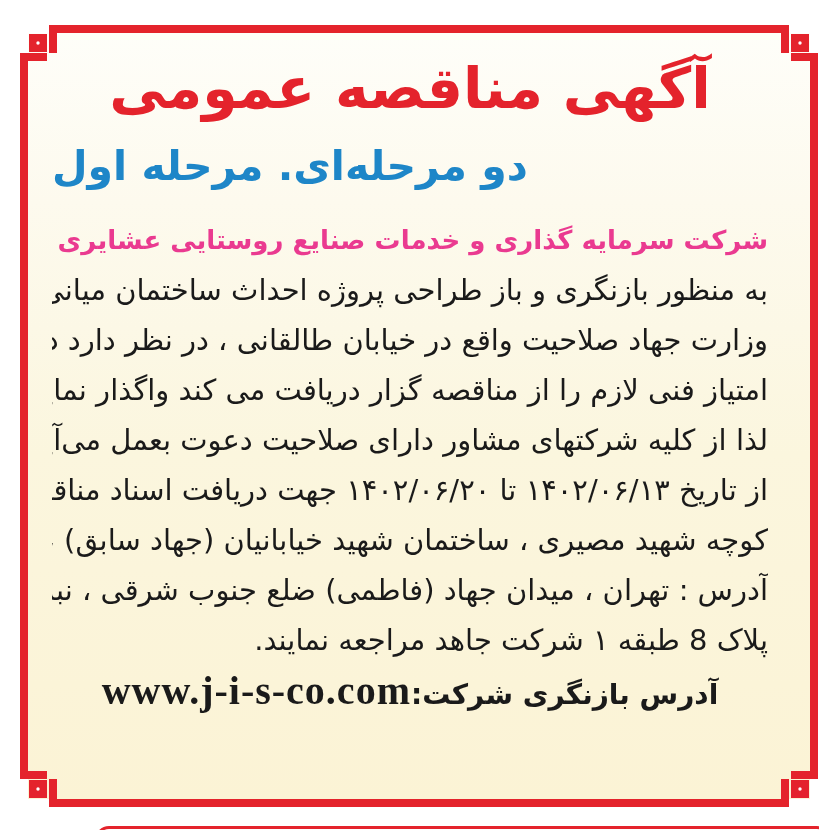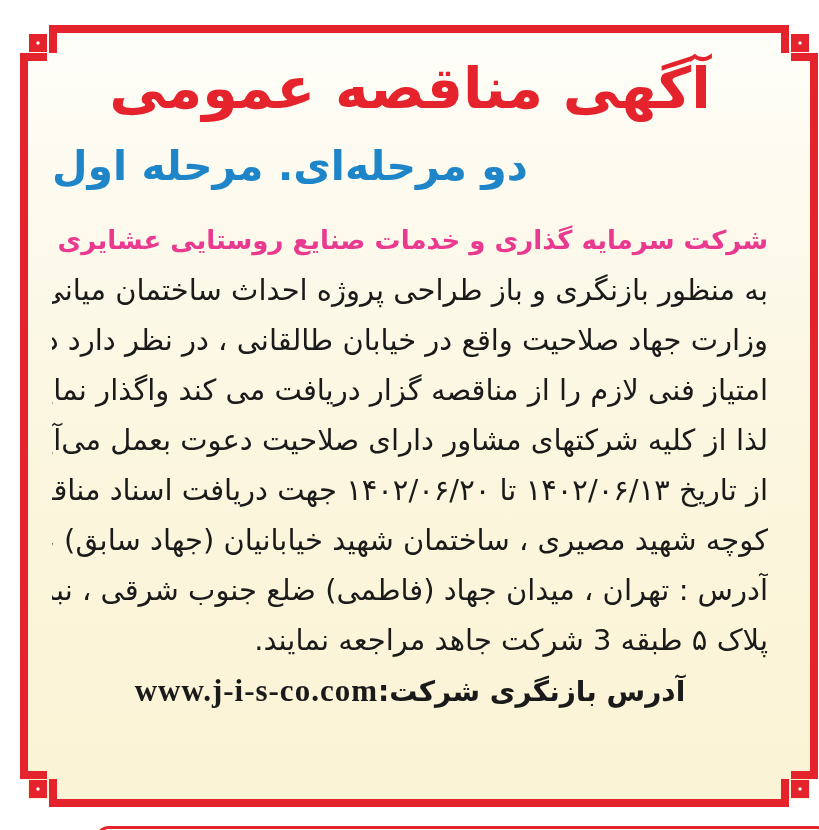--- a/index.html
+++ b/index.html
@@ -173,7 +173,7 @@
     <div class="body-line jline">از تاریخ ۱۴۰۲/۰۶/۱۳ تا ۱۴۰۲/۰۶/۲۰ جهت دریافت اسناد مناقصه به</div>
     <div class="body-line jline">کوچه شهید مصیری ، ساختمان شهید خیابانیان (جهاد سابق) ،</div>
     <div class="body-line jline">آدرس : تهران ، میدان جهاد (فاطمی) ضلع جنوب شرقی ، نبش</div>
-    <div class="body-line jline endline">پلاک ۵ طبقه 3 شرکت جاهد مراجعه نمایند.</div>
+    <div class="body-line jline endline">پلاک 8 طبقه ۱ شرکت جاهد مراجعه نمایند.</div>
 
     <div class="website-line"><span>آدرس بازنگری شرکت:</span><span class="website-url" dir="ltr">www.j-i-s-co.com</span></div>
   </div>

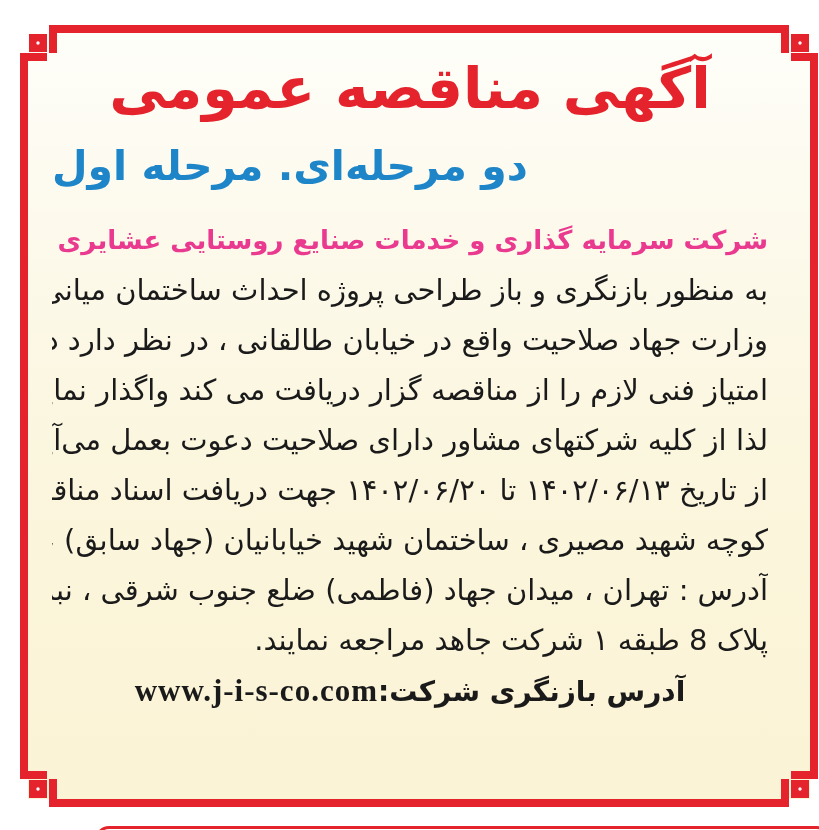--- a/index.html
+++ b/index.html
@@ -101,7 +101,7 @@
   }
   .website-url {
     font-family: "Liberation Serif", "DejaVu Serif", serif;
-    font-size: 31px;
+    font-size: 40px;
     font-weight: bold;
     letter-spacing: 1px;
   }

